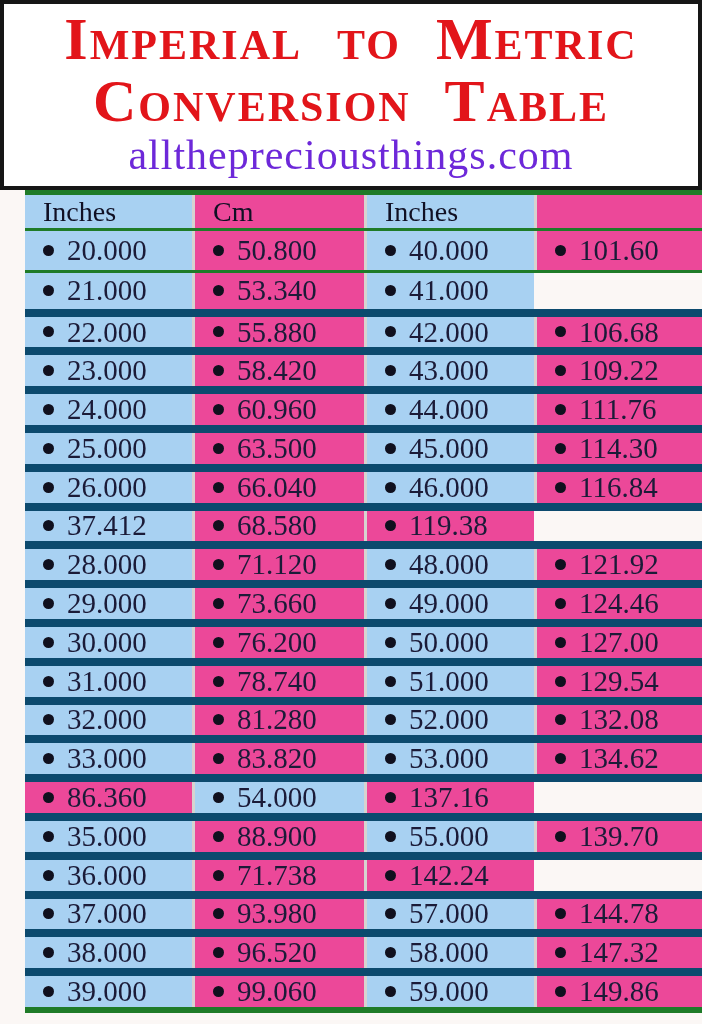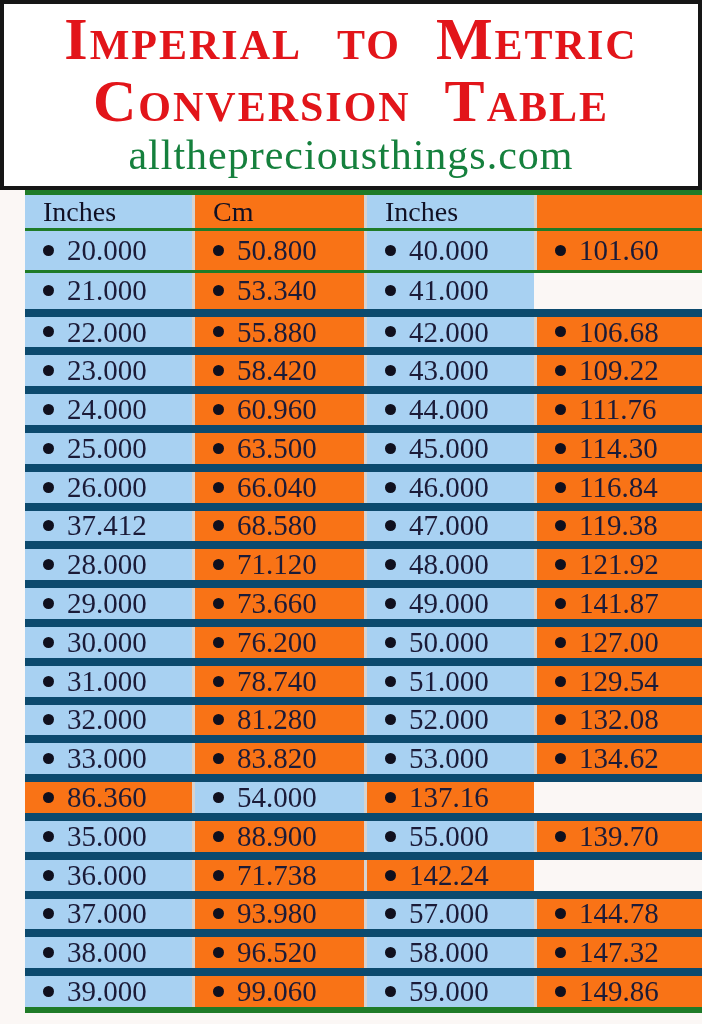--- a/index.html
+++ b/index.html
@@ -38,7 +38,7 @@
   }
   .website {
     font-family: "Liberation Serif", serif;
-    color: #15803d;
+    color: #6d28d9;
     font-size: 42px;
     line-height: 46px;
     letter-spacing: 1px;

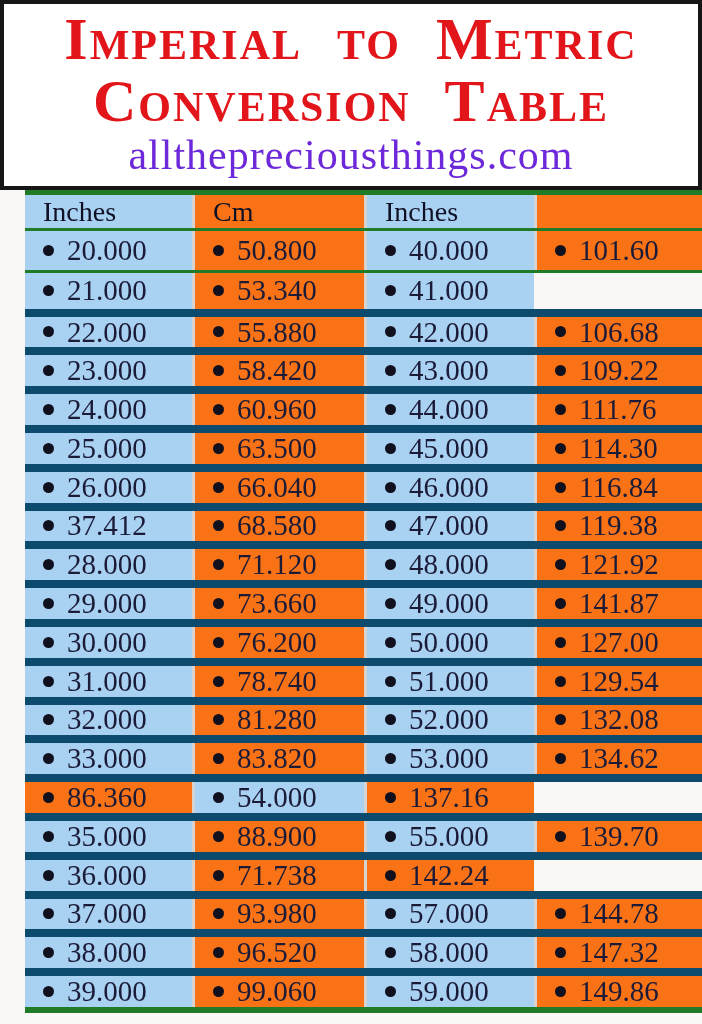--- a/index.html
+++ b/index.html
@@ -80,7 +80,7 @@
   }
   .cell + .cell { border-left: 3px solid #d7d3d0; }
   .cell.blue  { background: #a8d1f2; }
-  .cell.white { background: #f97316; }
+  .cell.white { background: #ec4899; }
 
   .header-row .cell {
     font-size: 28px;

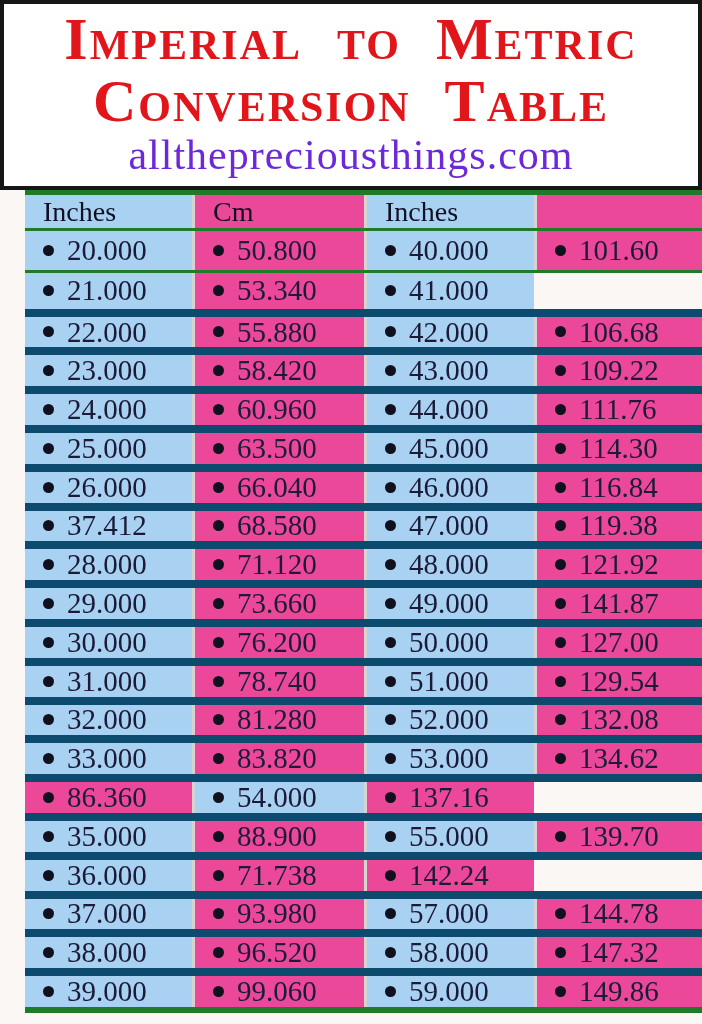--- a/index.html
+++ b/index.html
@@ -256,10 +256,6 @@
             <span class="bullet"></span>
             <span>68.580</span>
           </div>
-          <div class="cell blue">
-            <span class="bullet"></span>
-            <span>47.000</span>
-          </div>
           <div class="cell white">
             <span class="bullet"></span>
             <span>119.38</span>

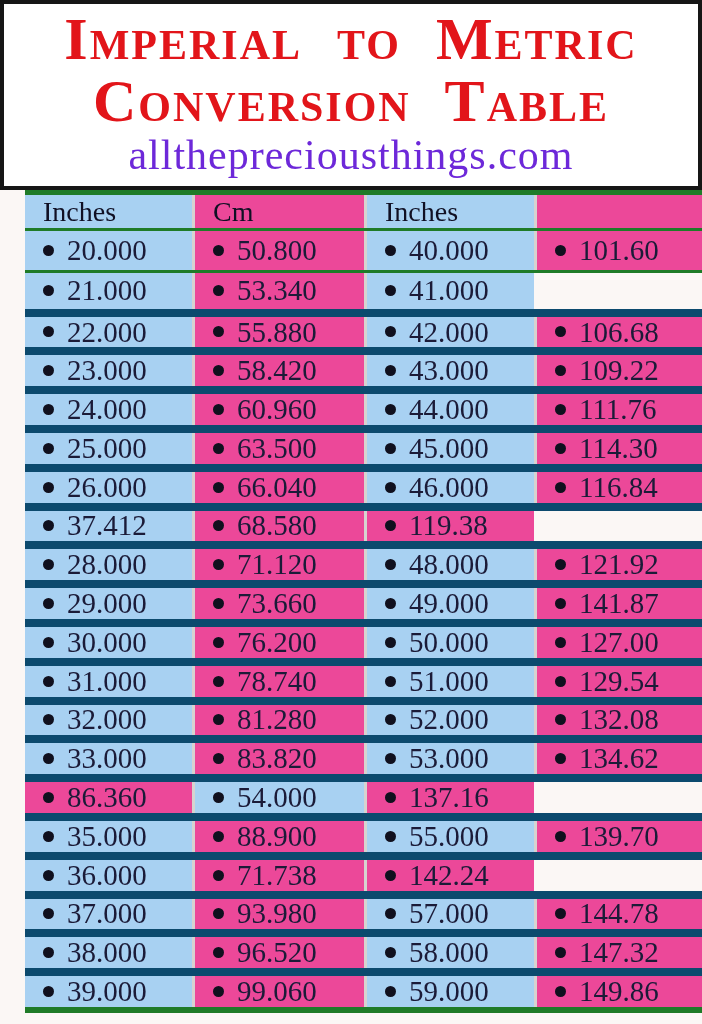--- a/index.html
+++ b/index.html
@@ -294,7 +294,7 @@
           </div>
           <div class="cell white">
             <span class="bullet"></span>
-            <span>141.87</span>
+            <span>124.46</span>
           </div>
         </div>
         <div class="grid-row data-row">

